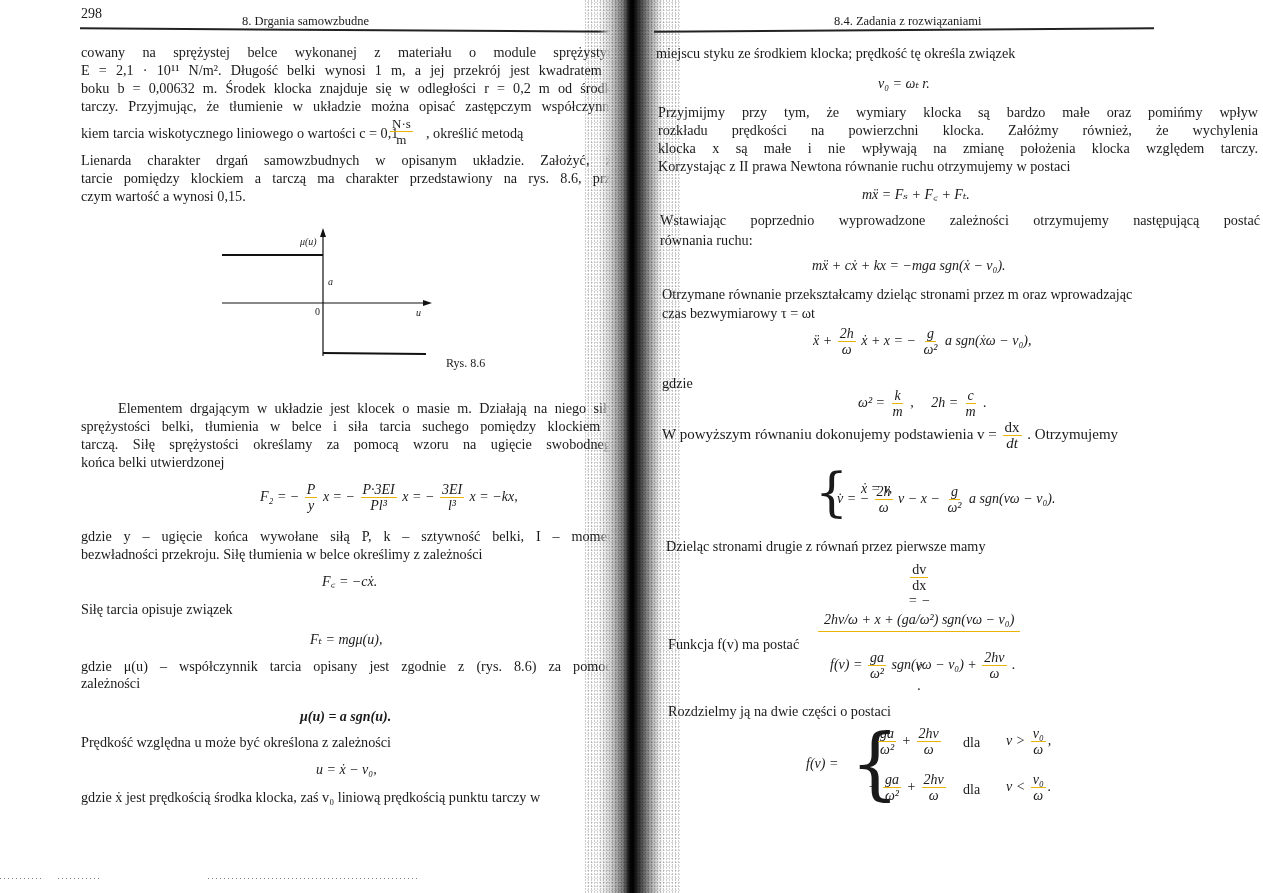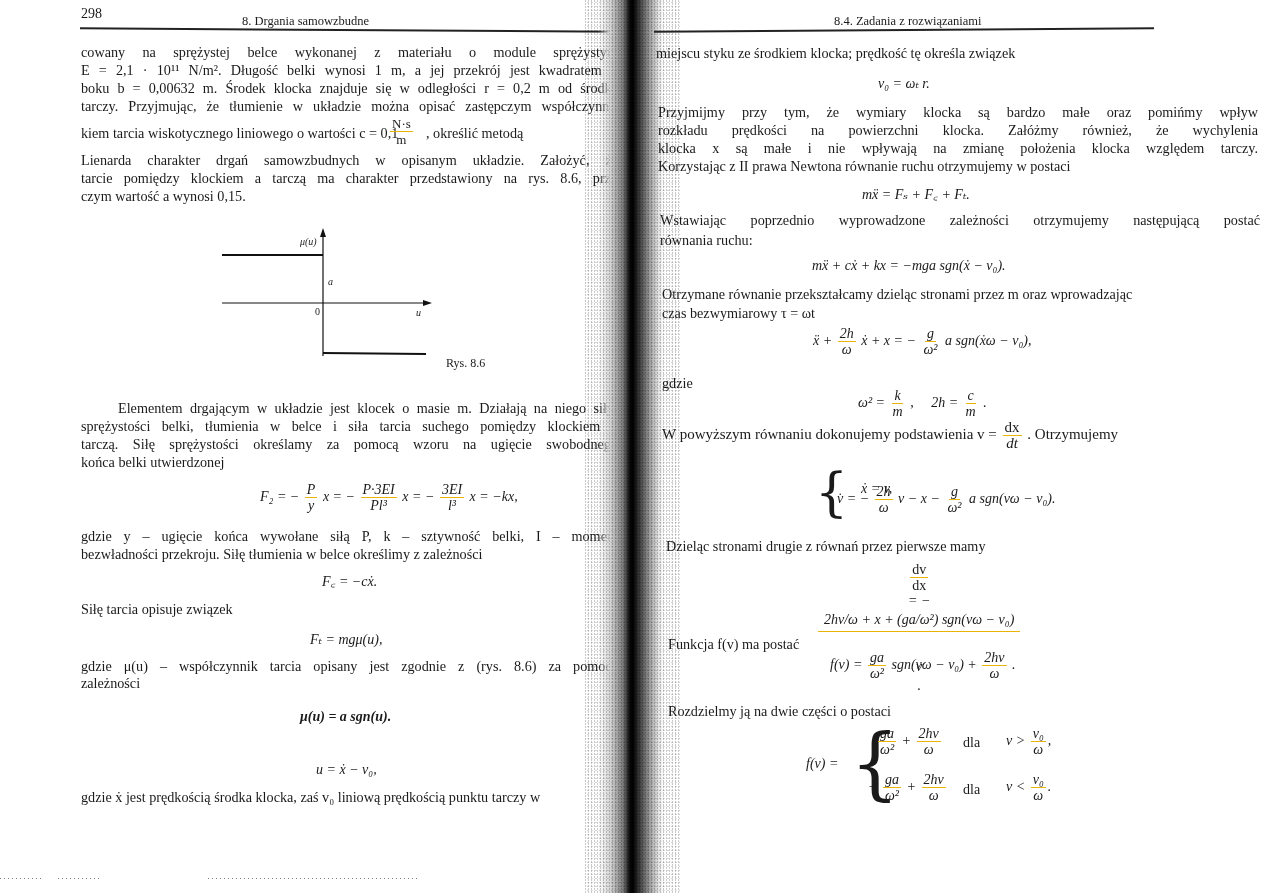--- a/index.html
+++ b/index.html
@@ -136,6 +136,7 @@
   </div>
 
   <span class="eq" style="left:300px;top:709px;font-weight:bold;">μ(u) = a sgn(u).</span>
+  <span class="ln" style="left:81px;top:734px;">Prędkość względna u może być określona z zależności</span>
   <span class="eq" style="left:316px;top:762px;">u = ẋ − v₀,</span>
   <span class="ln" style="left:81px;top:789px;">gdzie ẋ jest prędkością środka klocka, zaś v₀ liniową prędkością punktu tarczy w</span>
 </div>

